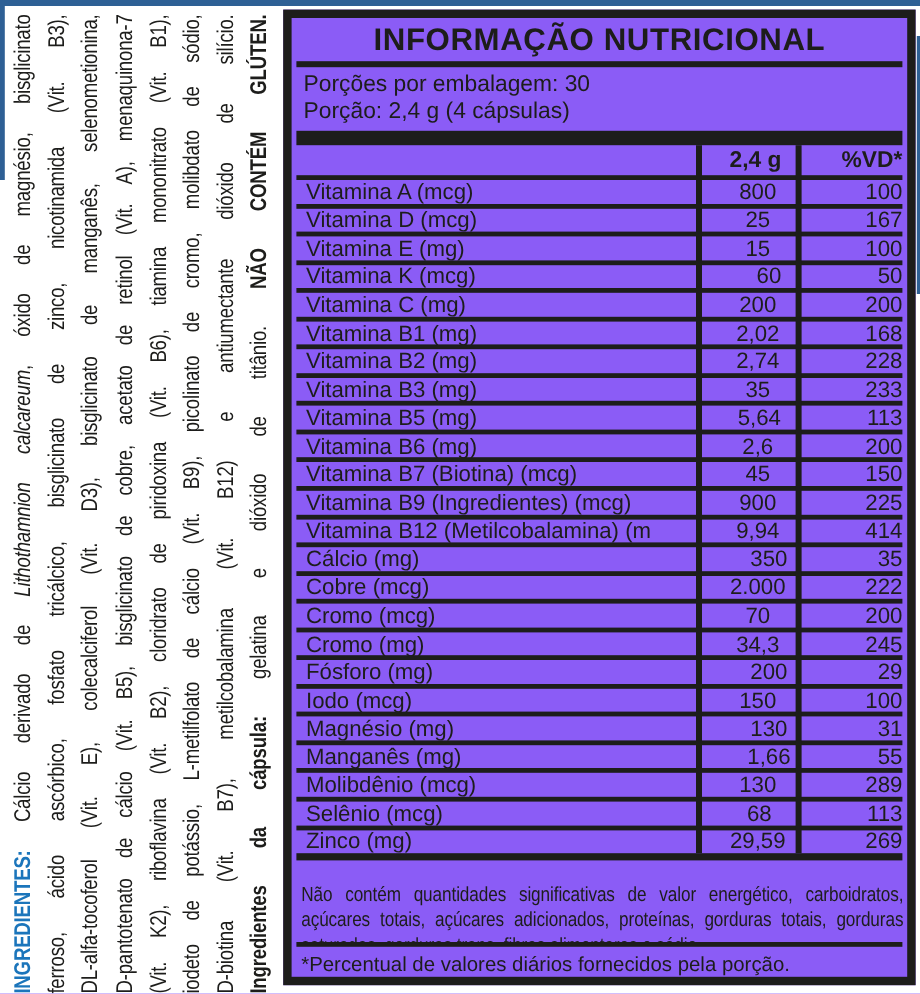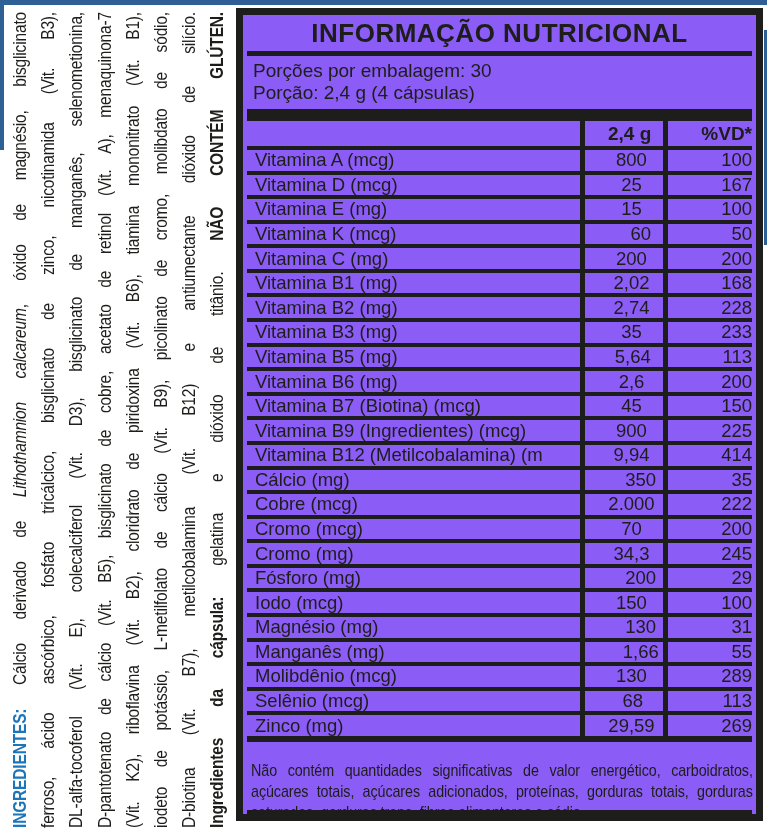--- a/index.html
+++ b/index.html
@@ -240,6 +240,7 @@
     <div class="note-inner">Não contém quantidades significativas de valor energético, carboidratos, açúcares totais, açúcares adicionados, proteínas, gorduras totais, gorduras saturadas, gorduras trans, fibras alimentares e sódio.</div>
   </div>
   <div class="rule-4"></div>
+  <div class="footnote">*Percentual de valores diários fornecidos pela porção.</div>
 </div>
 
 </body></html>

